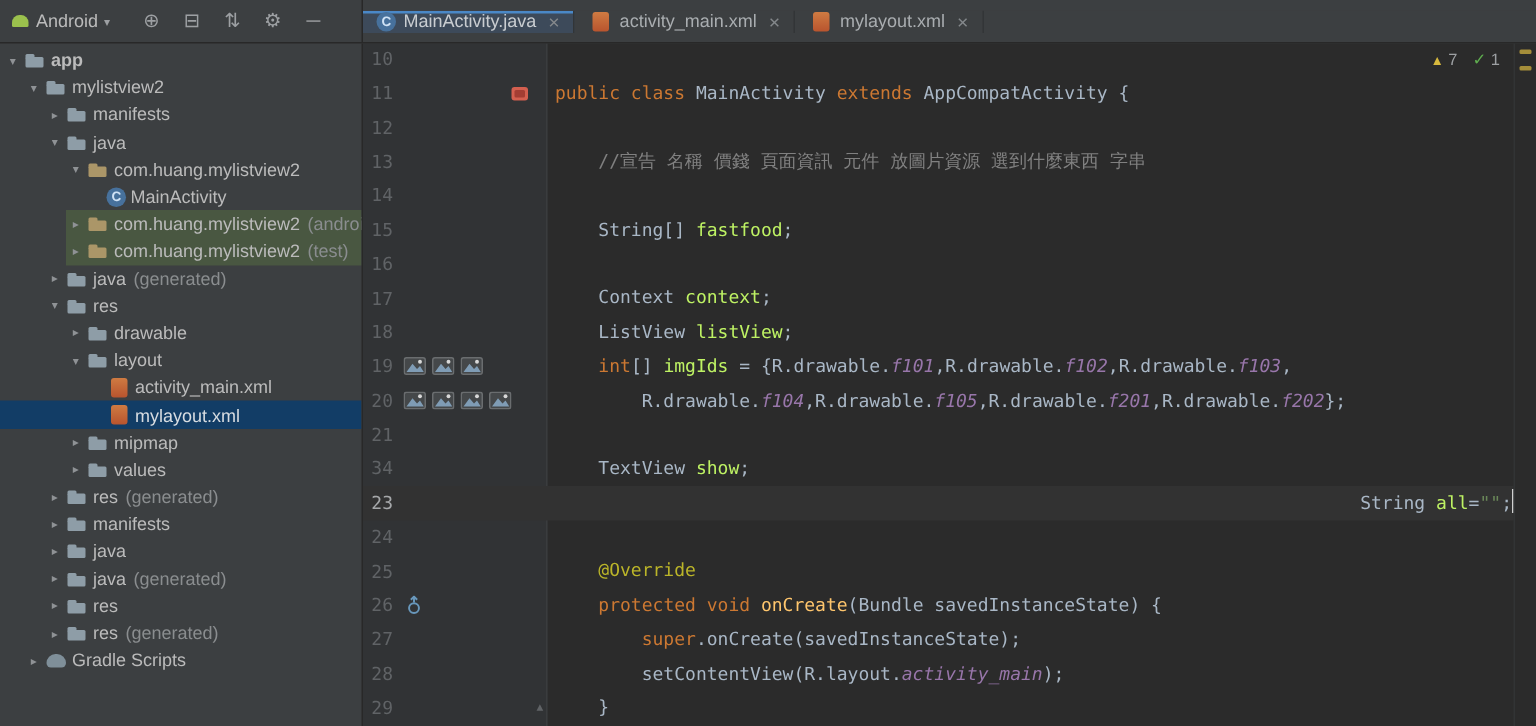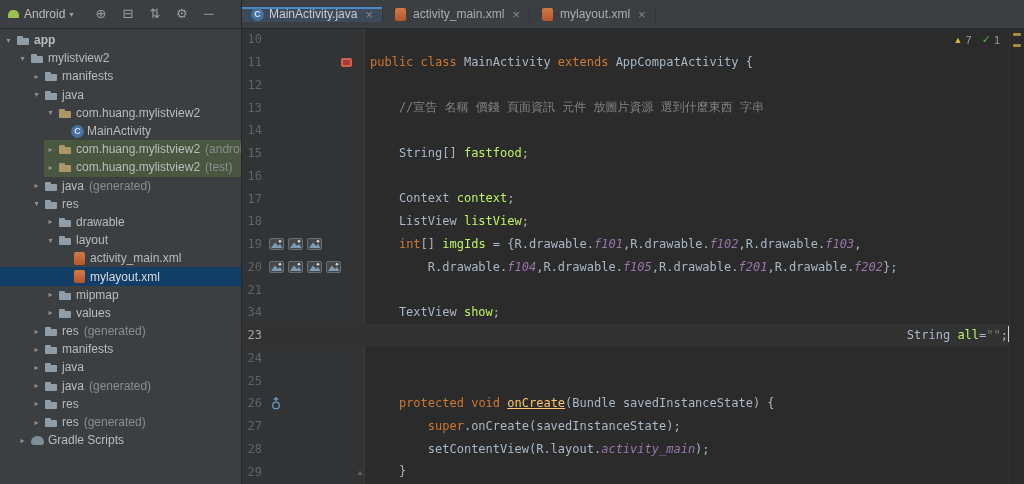--- a/index.html
+++ b/index.html
@@ -414,6 +414,7 @@
           <span class="lnum">25</span>
           <span class="lgut"></span>
           <span class="lfold"></span>
+          <span class="lcode"><span class="tk-ann">    @Override</span></span>
         </div>
         <div class="eline">
           <span class="lnum">26</span>

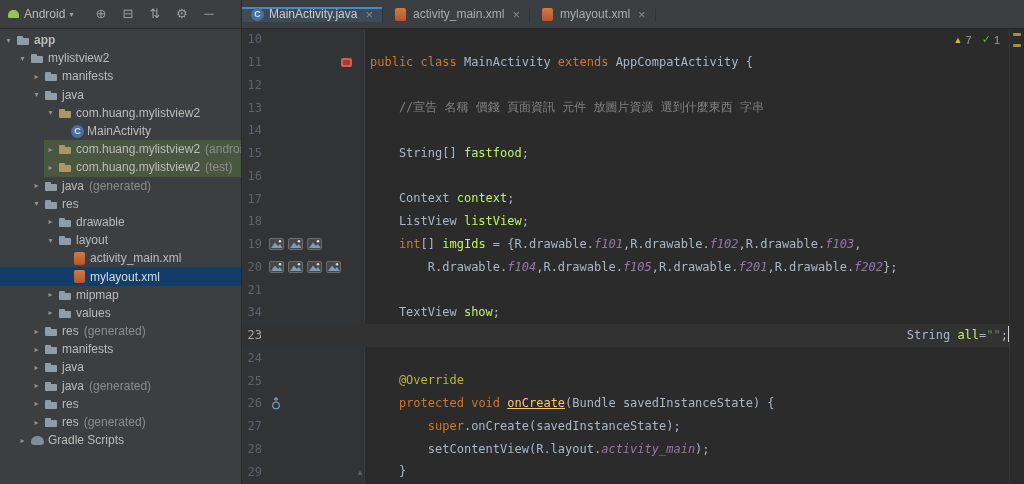--- a/index.html
+++ b/index.html
@@ -79,7 +79,7 @@
   .tk-cmt{color:#808080;}
   .tk-str{color:#6a8759;}
   .tk-ann{color:#bbb529;}
-  .tk-mth{color:#ffc66d;text-decoration:underline;}
+  .tk-mth{color:#ffc66d;}
   .caret{display:inline-block;width:2px;height:16px;background:#d0d0d0;
          vertical-align:text-bottom;}
 

